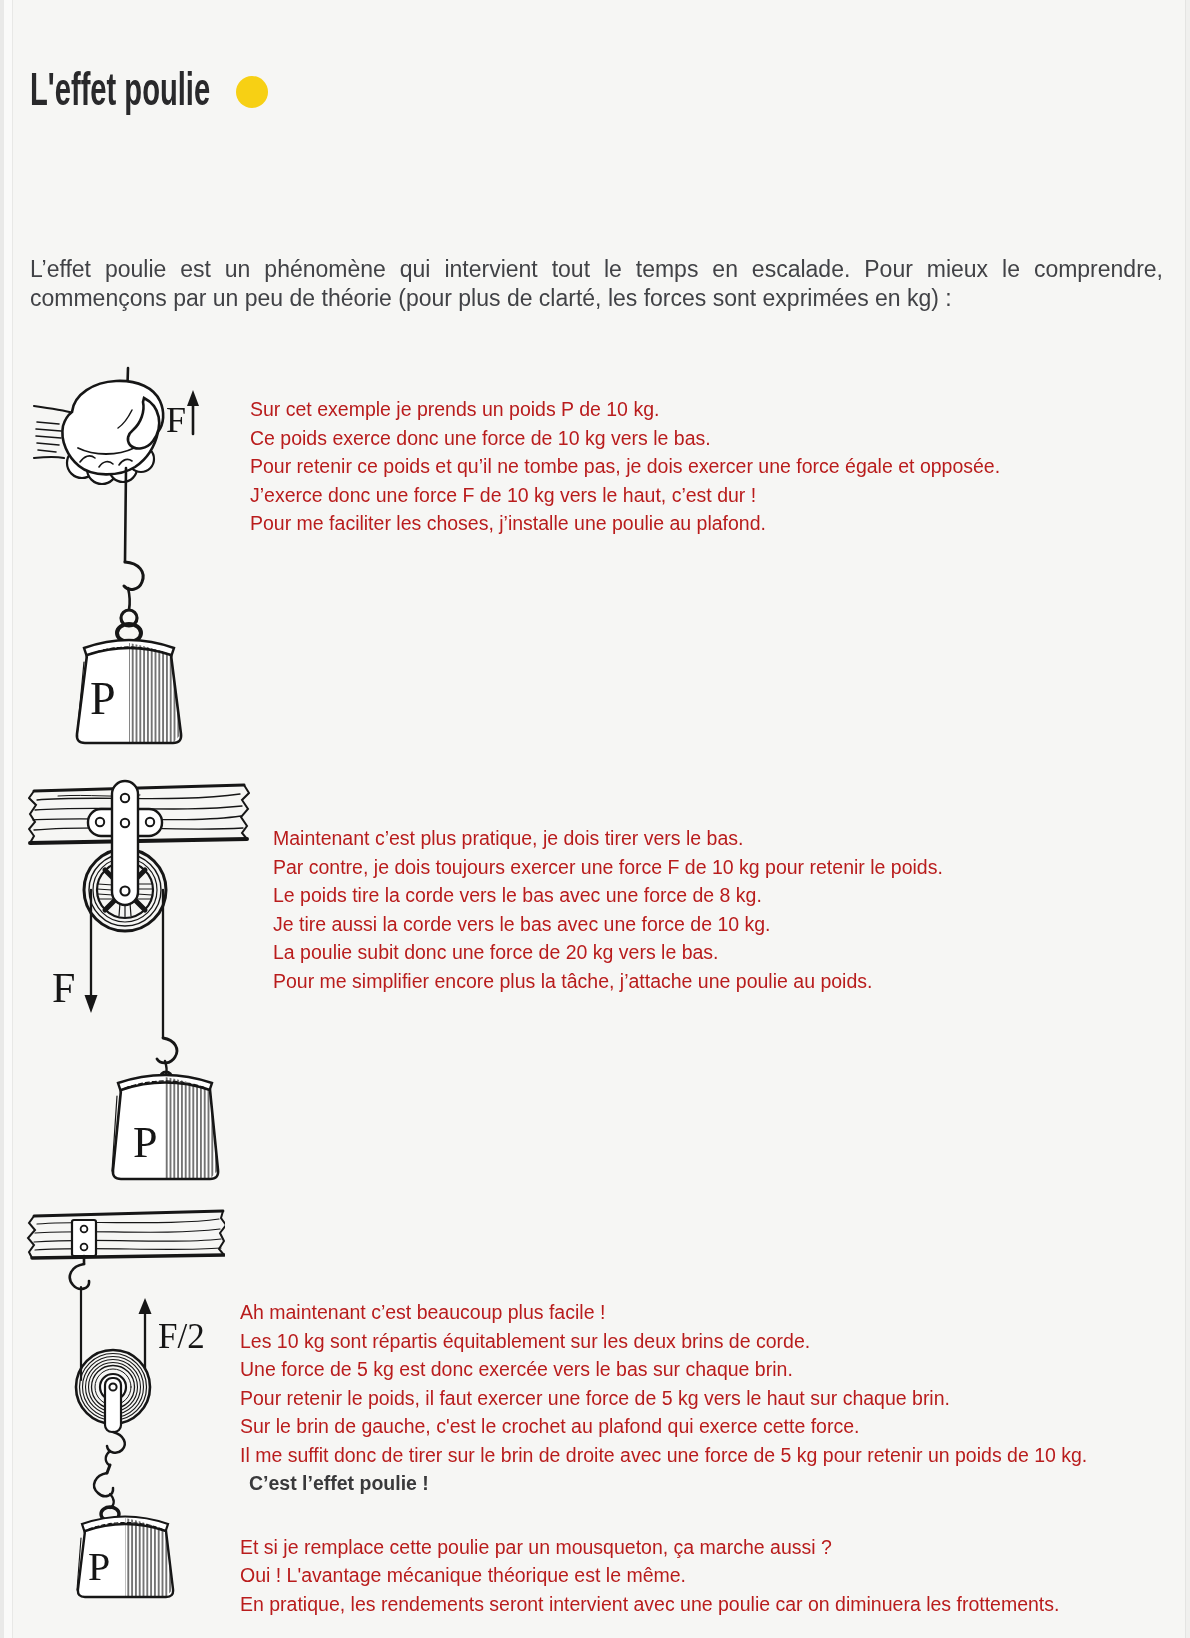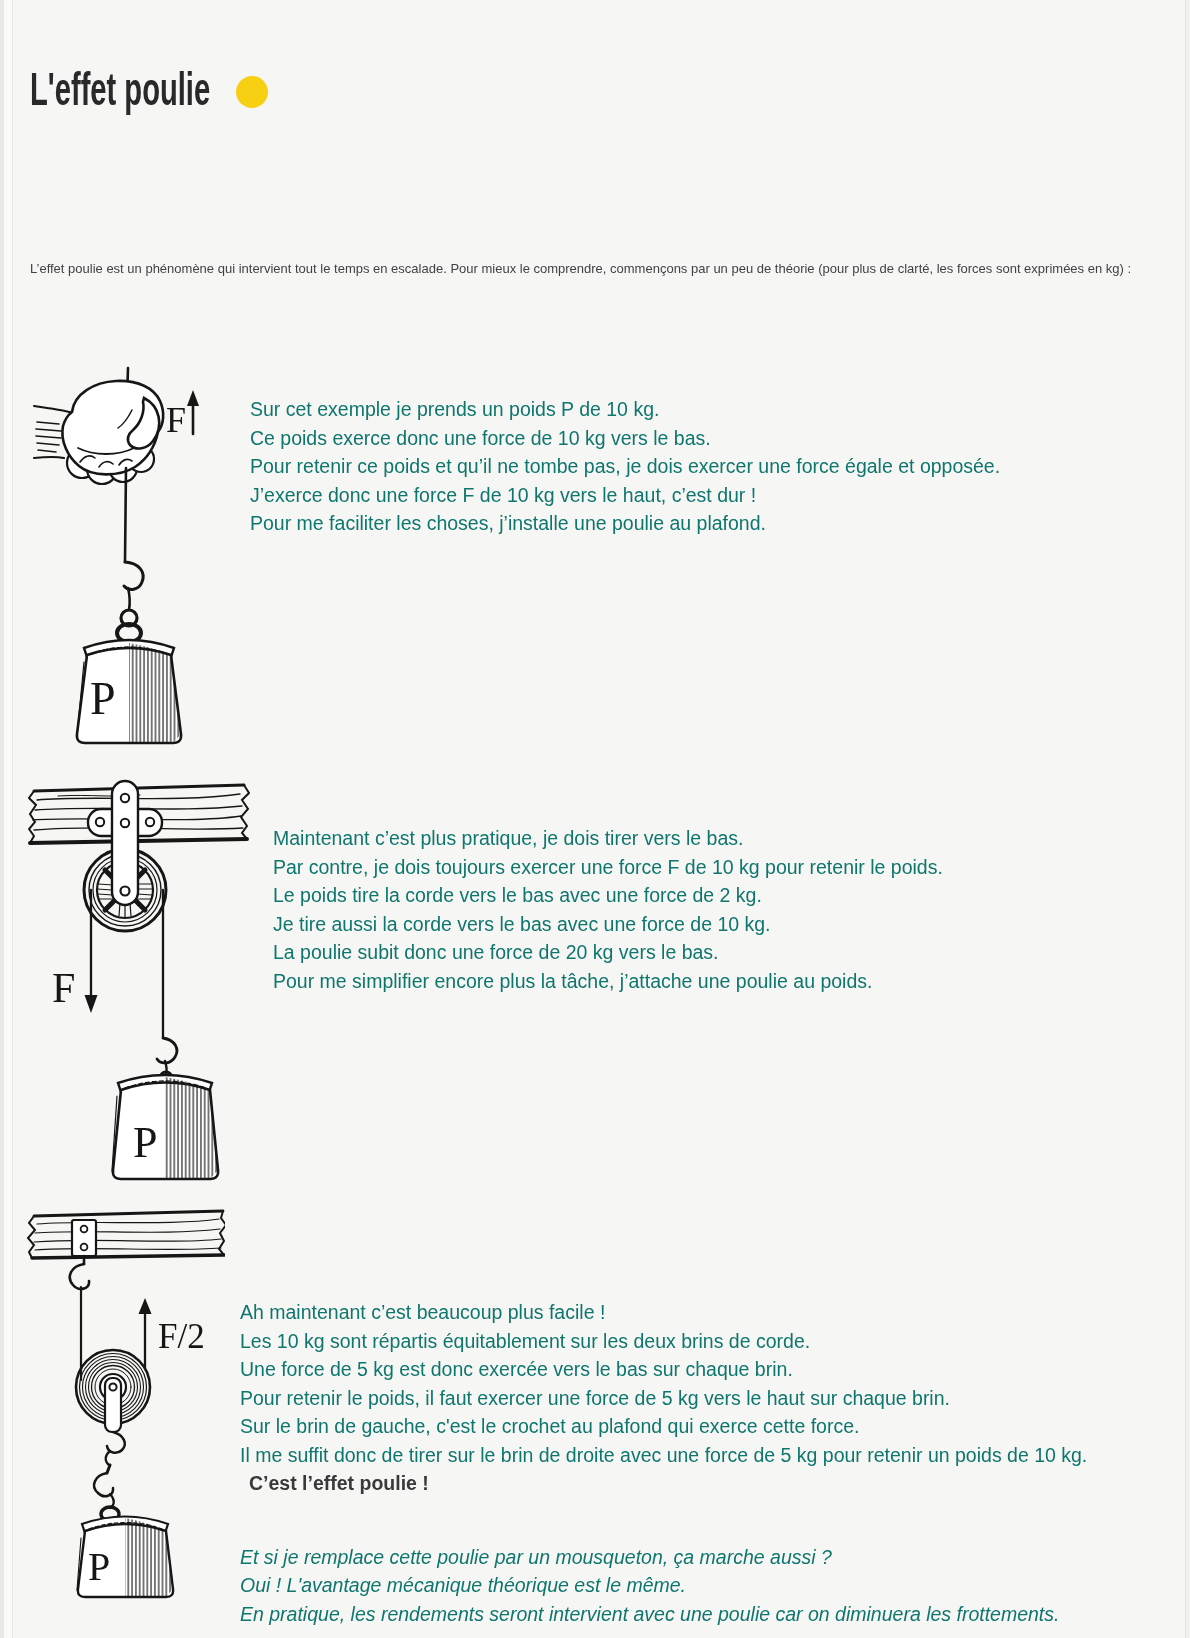--- a/index.html
+++ b/index.html
@@ -21,7 +21,7 @@
   }
   .accent-dot{position:absolute;left:236px;top:76px;width:32px;height:32px;border-radius:50%;}
 
-  .para{font-size:13px;line-height:28.5px;color:#414246;}
+  .para{font-size:23px;line-height:28.5px;color:#414246;}
   .intro{position:absolute;left:30px;top:255px;width:1133px;text-align:justify;}
   .tblock{position:absolute;}
   .tblock .line{font-size:19.5px;line-height:28.5px;color:#0f766e;}

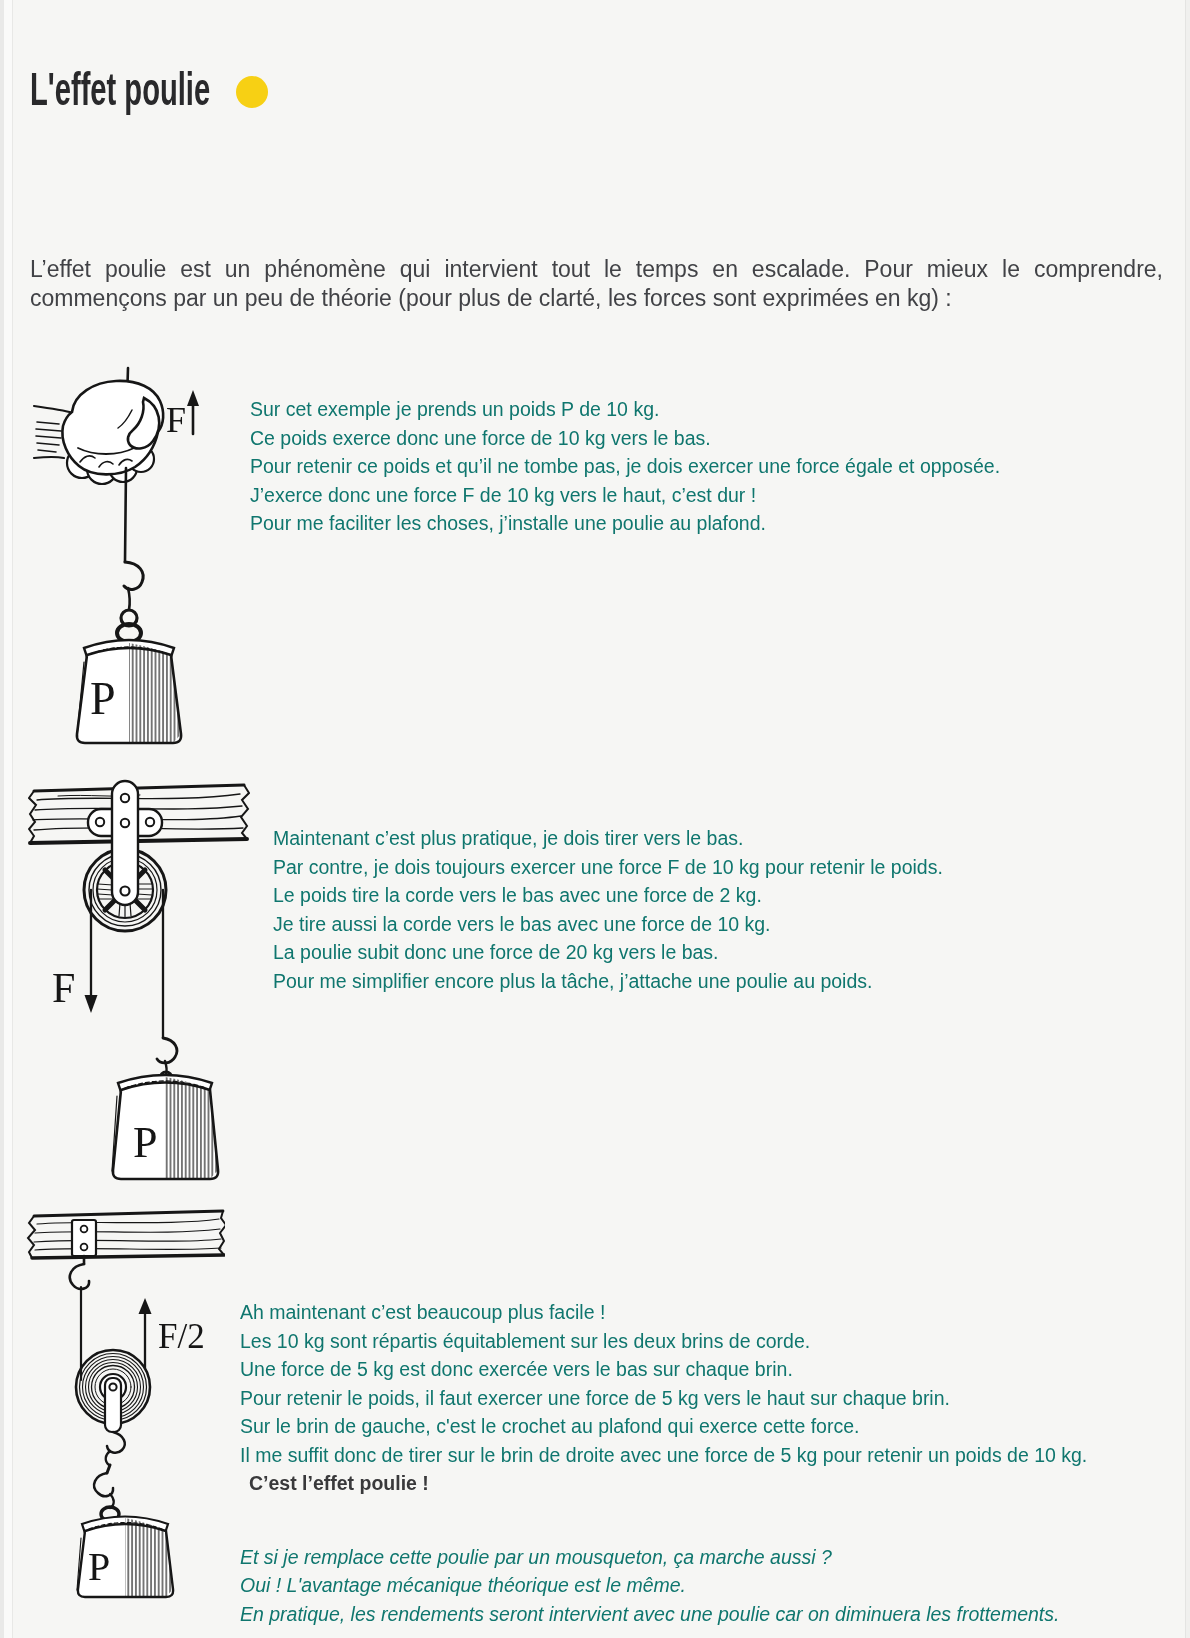--- a/index.html
+++ b/index.html
@@ -24,7 +24,7 @@
   .para{font-size:23px;line-height:28.5px;color:#414246;}
   .intro{position:absolute;left:30px;top:255px;width:1133px;text-align:justify;}
   .tblock{position:absolute;}
-  .tblock .line{font-size:19.5px;line-height:28.5px;color:#0f766e;}
+  .tblock .line{font-size:19.5px;line-height:28.5px;color:#b91c1c;}
   .tblock .line.justify{text-align:justify;}
   .tblock .line.bold{font-weight:700;color:#39393b;margin-left:9px;}
   .followup{margin-top:45px;font-style:italic;}

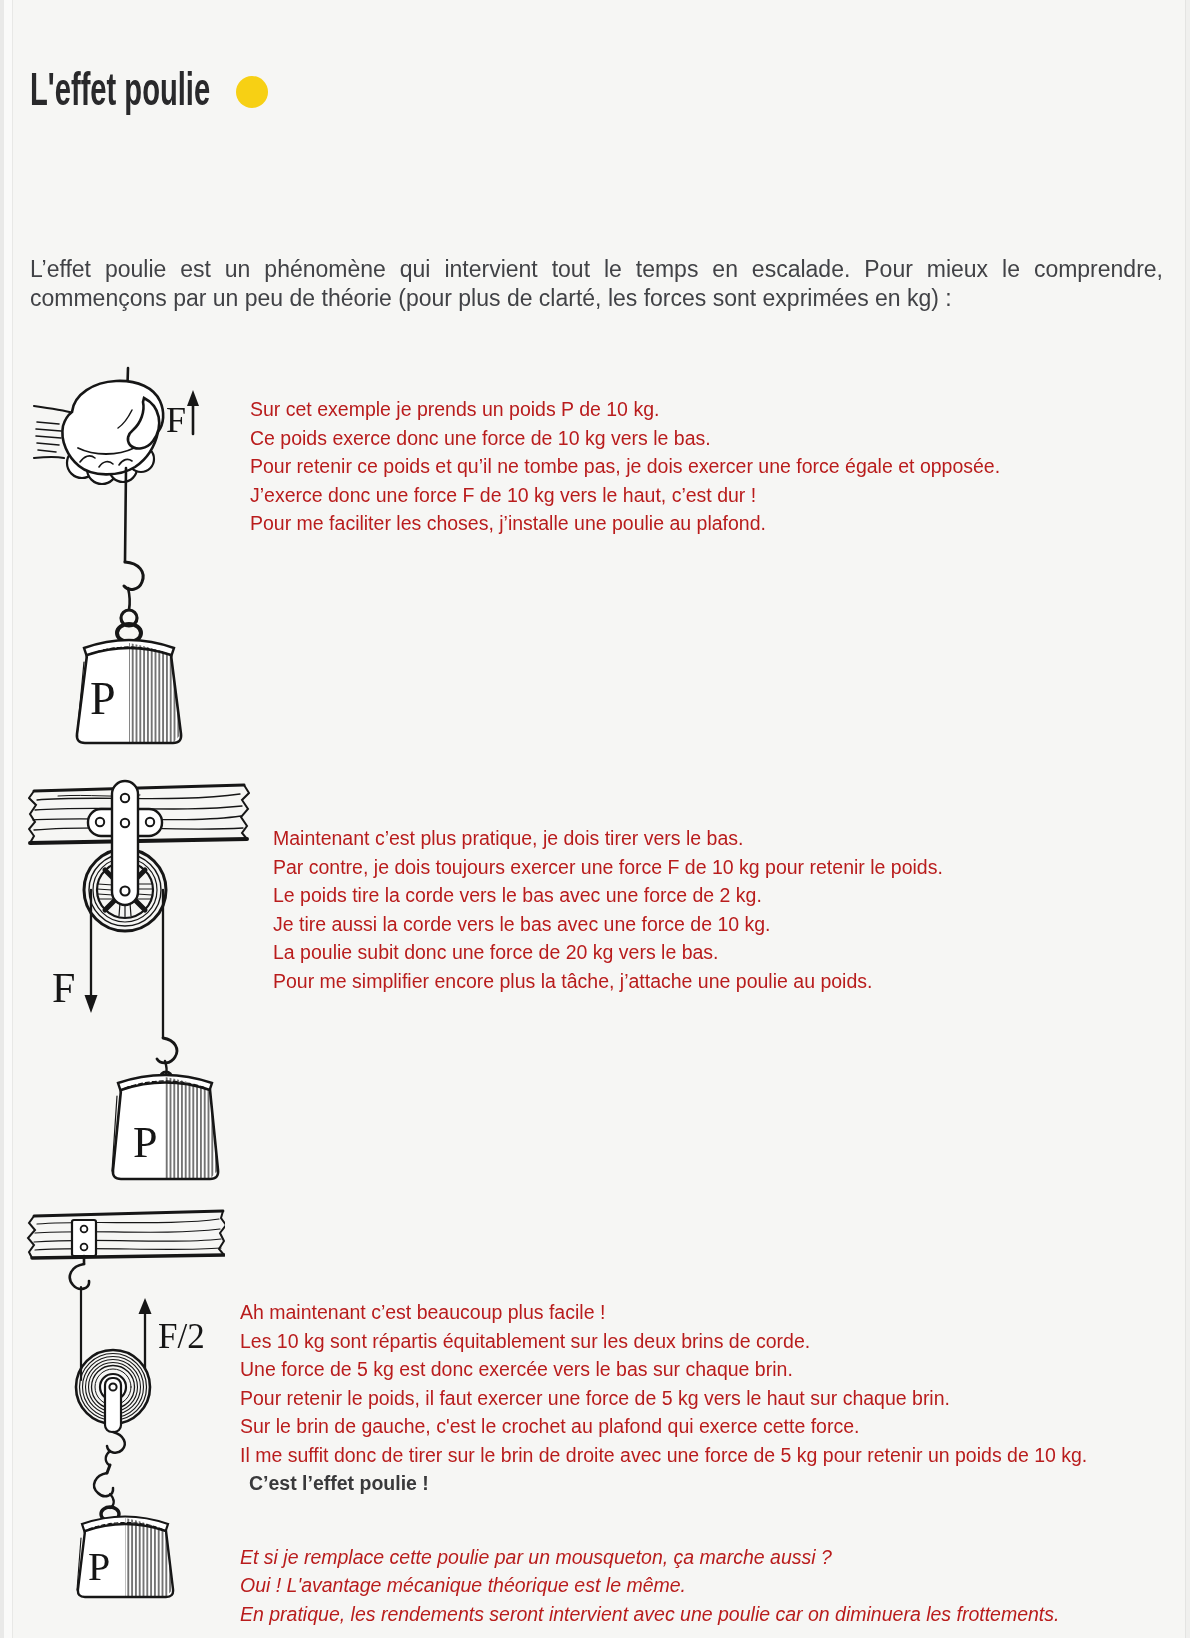--- a/index.html
+++ b/index.html
@@ -191,7 +191,7 @@
 <div class="tblock" style="left:273px;top:824px;width:890px">
   <div class="line">Maintenant c’est plus pratique, je dois tirer vers le bas.</div>
   <div class="line">Par contre, je dois toujours exercer une force F de 10 kg pour retenir le poids.</div>
-  <div class="line">Le poids tire la corde vers le bas avec une force de 2 kg.</div>
+  <div class="line">Le poids tire la corde vers le bas avec une force de 8 kg.</div>
   <div class="line">Je tire aussi la corde vers le bas avec une force de 10 kg.</div>
   <div class="line">La poulie subit donc une force de 20 kg vers le bas.</div>
   <div class="line">Pour me simplifier encore plus la tâche, j’attache une poulie au poids.</div>

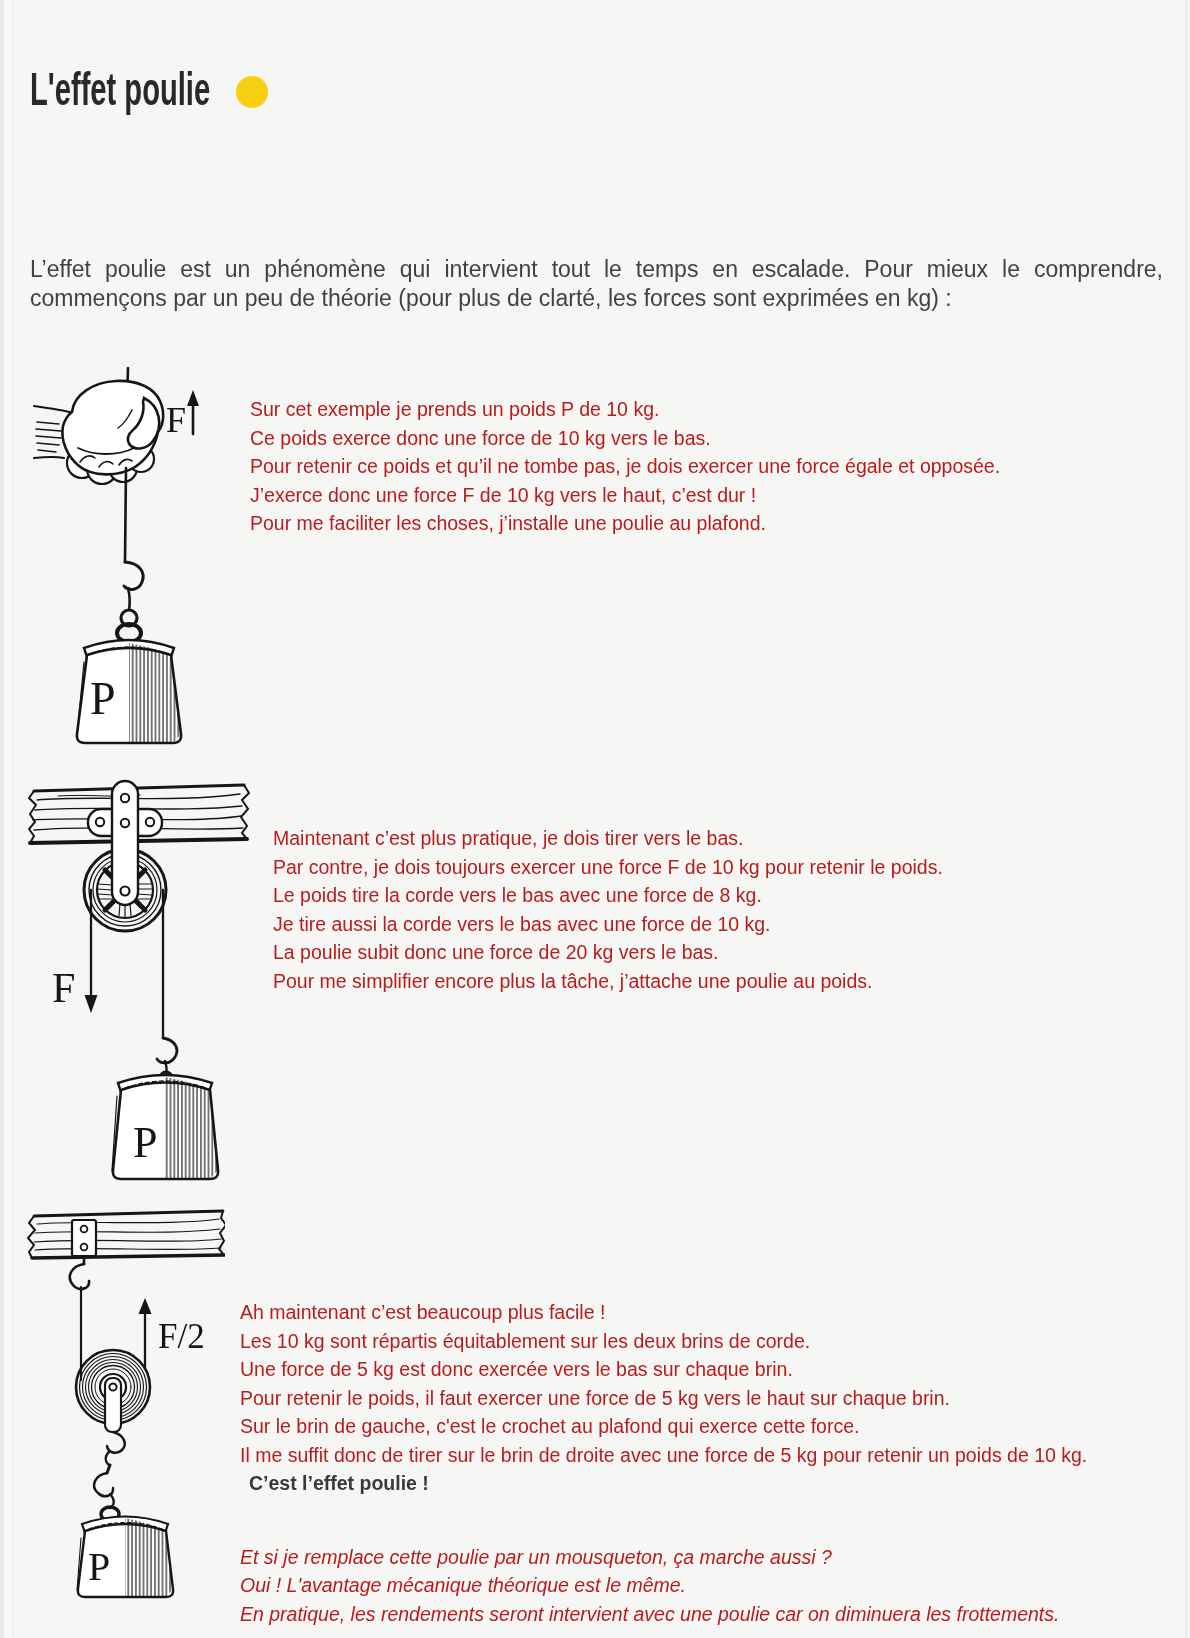--- a/index.html
+++ b/index.html
@@ -27,7 +27,7 @@
   .tblock .line{font-size:19.5px;line-height:28.5px;color:#b91c1c;}
   .tblock .line.justify{text-align:justify;}
   .tblock .line.bold{font-weight:700;color:#39393b;margin-left:9px;}
-  .followup{margin-top:45px;font-style:italic;}
+  .followup{margin-top:35px;}
 
   .illu{position:absolute;}
   svg text{font-family:"Liberation Serif","DejaVu Serif",serif;}

